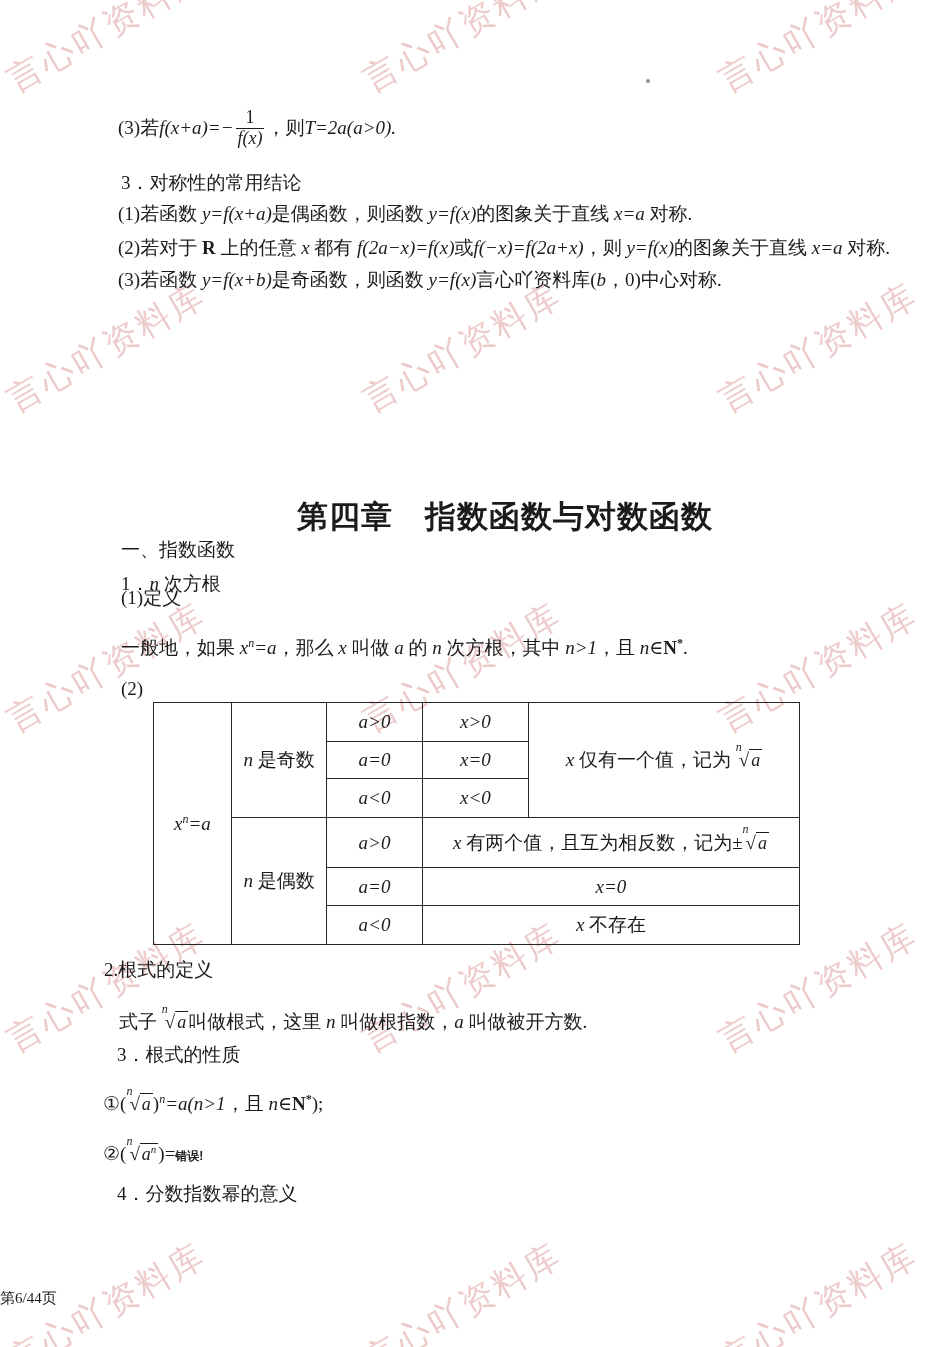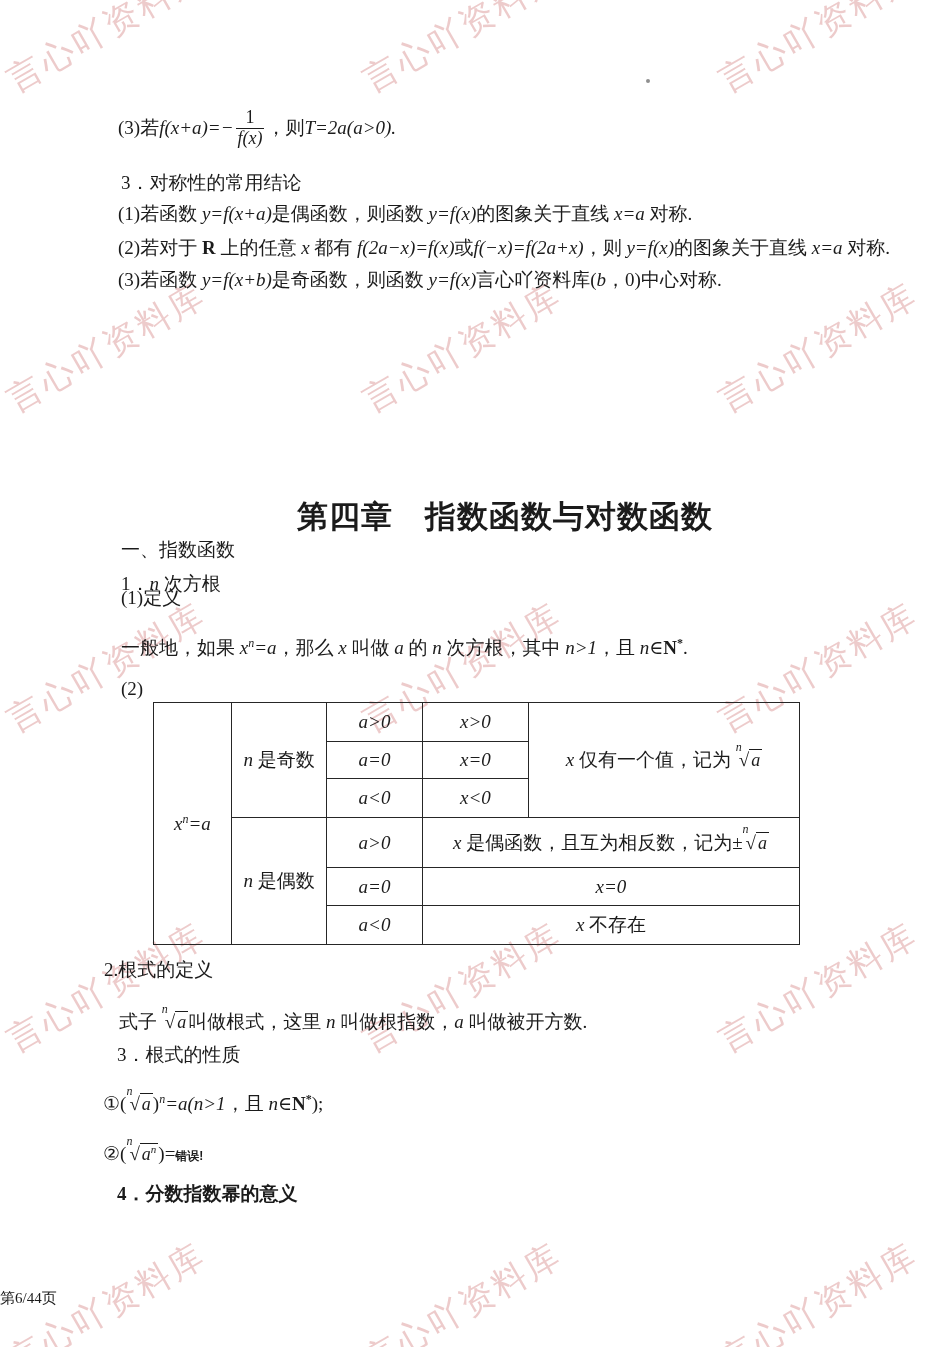--- a/index.html
+++ b/index.html
@@ -132,7 +132,7 @@
       <tr style="height:50px">
         <td rowspan="3"><span class="it">n</span><span class="cn"> 是偶数</span></td>
         <td><span class="it">a&gt;0</span></td>
-        <td colspan="2"><span class="it">x</span><span class="cn"> 是偶函数，且互为相反数，记为±</span><span class="root"><sup class="ridx">n</sup><span class="rsign">√</span><span class="rbar">a</span></span></td>
+        <td colspan="2"><span class="it">x</span><span class="cn"> 有两个值，且互为相反数，记为±</span><span class="root"><sup class="ridx">n</sup><span class="rsign">√</span><span class="rbar">a</span></span></td>
       </tr>
       <tr style="height:38px">
         <td><span class="it">a=0</span></td>

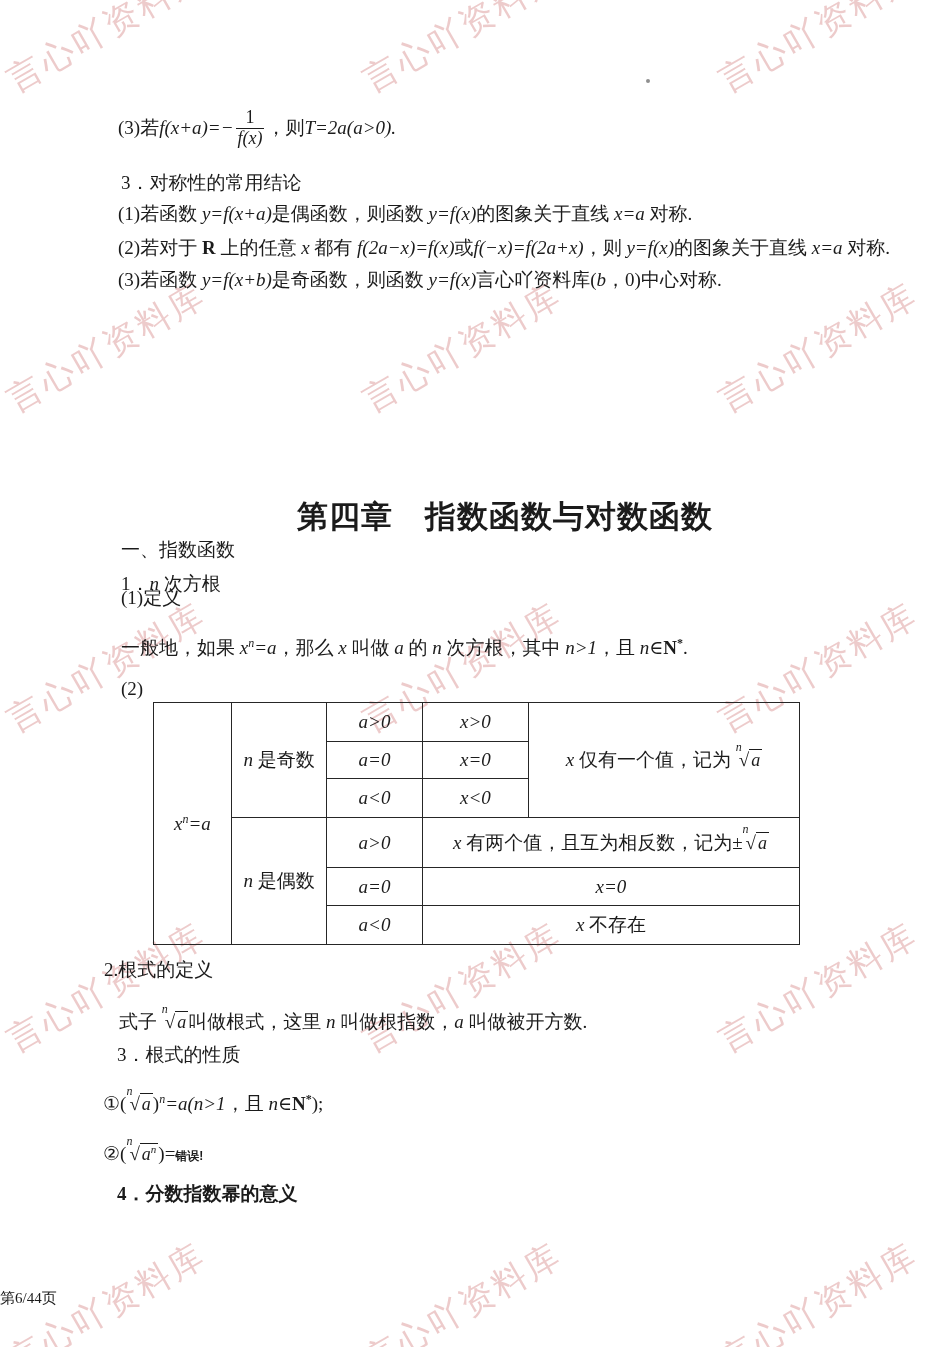--- a/index.html
+++ b/index.html
@@ -161,7 +161,7 @@
       <span class="cn">②(</span><span class="root"><sup class="ridx">n</sup><span class="rsign">√</span><span class="rbar"><span class="it">a</span><sup class="it">n</sup></span></span><span class="cn">)=</span><span class="errb">错误!</span>
     </div>
 
-    <div class="line" style="left:117px;top:1182px;font-weight:bold;">4．分数指数幂的意义</div>
+    <div class="line" style="left:117px;top:1182px;">4．分数指数幂的意义</div>
 
     <div class="footer">第6/44页</div>
 

